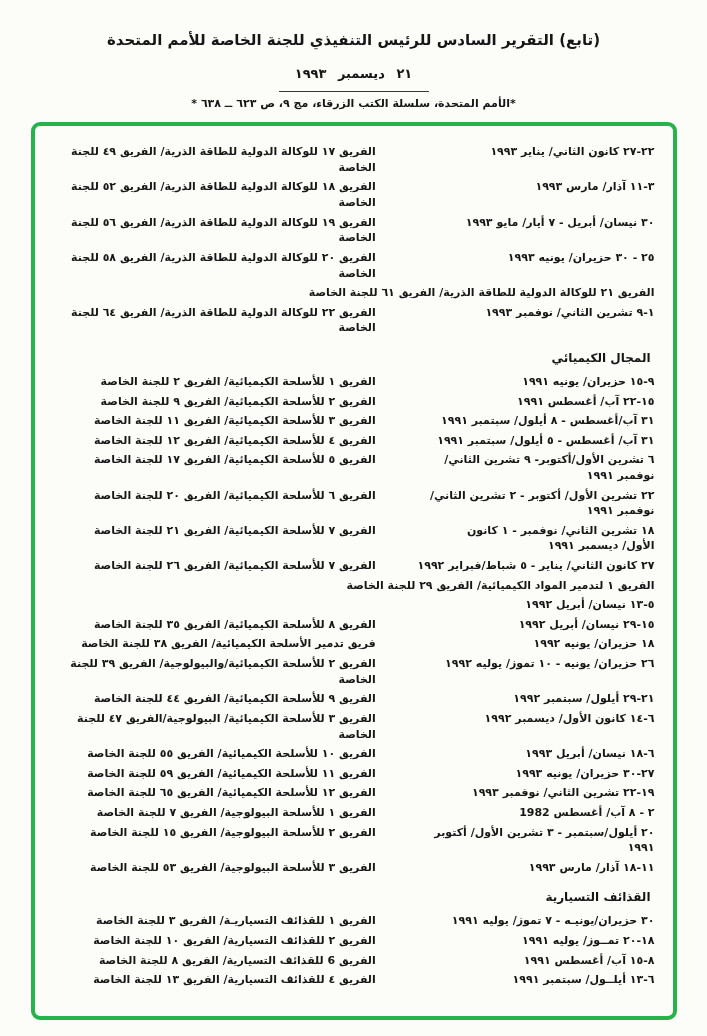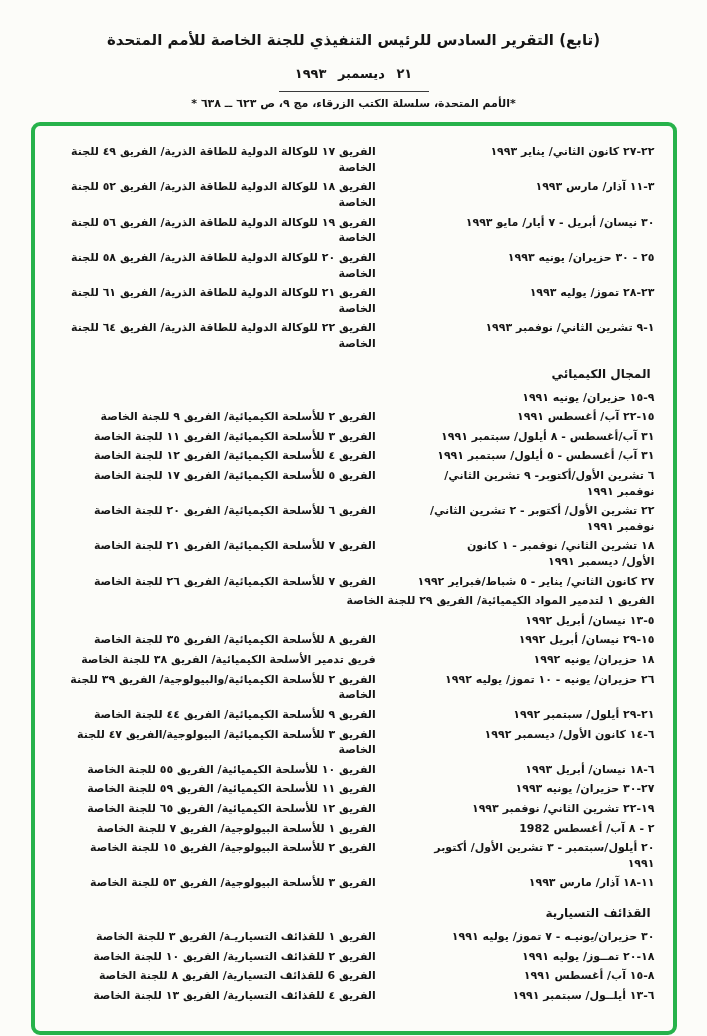--- a/index.html
+++ b/index.html
@@ -64,7 +64,6 @@
           <div class="team-cell">الفريق ٢٠ للوكالة الدولية للطاقة الذرية/ الفريق ٥٨ للجنة الخاصة</div>
         </div>
         <div class="row">
-          <div class="date-cell">٢٣-٢٨ تموز/ يوليه ١٩٩٣</div>
           <div class="team-cell">الفريق ٢١ للوكالة الدولية للطاقة الذرية/ الفريق ٦١ للجنة الخاصة</div>
         </div>
         <div class="row">

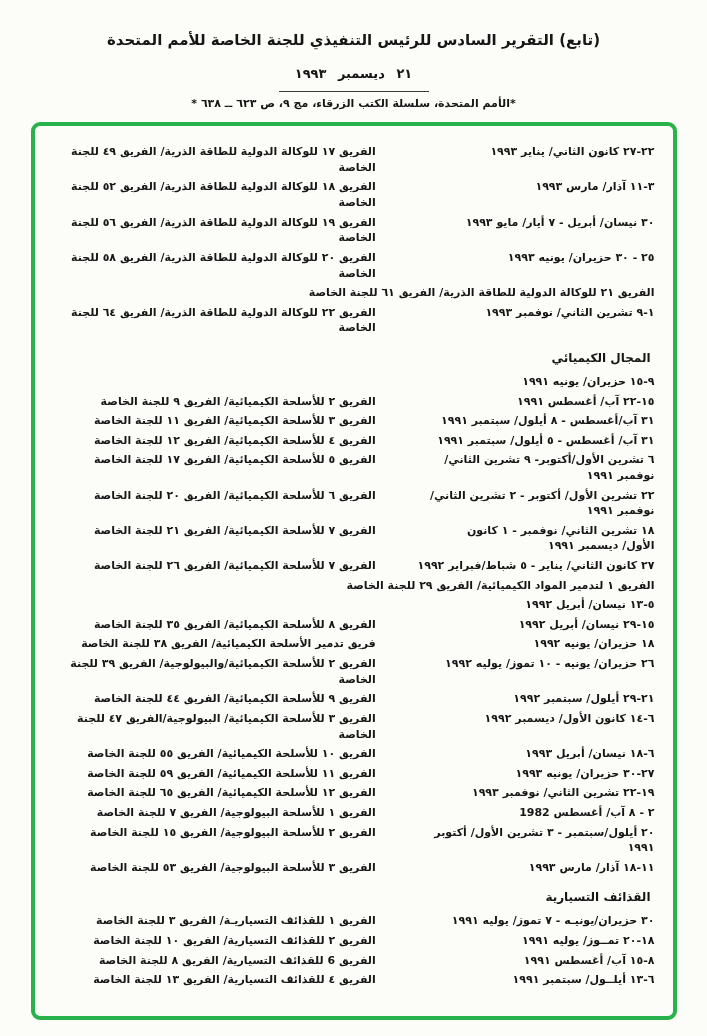--- a/index.html
+++ b/index.html
@@ -73,6 +73,7 @@
         <div class="sec-title">المجال الكيميائي</div>
         <div class="row">
           <div class="date-cell">٩-١٥ حزيران/ يونيه ١٩٩١</div>
+          <div class="team-cell">الفريق ١ للأسلحة الكيميائية/ الفريق ٢ للجنة الخاصة</div>
         </div>
         <div class="row">
           <div class="date-cell">١٥-٢٢ آب/ أغسطس ١٩٩١</div>

